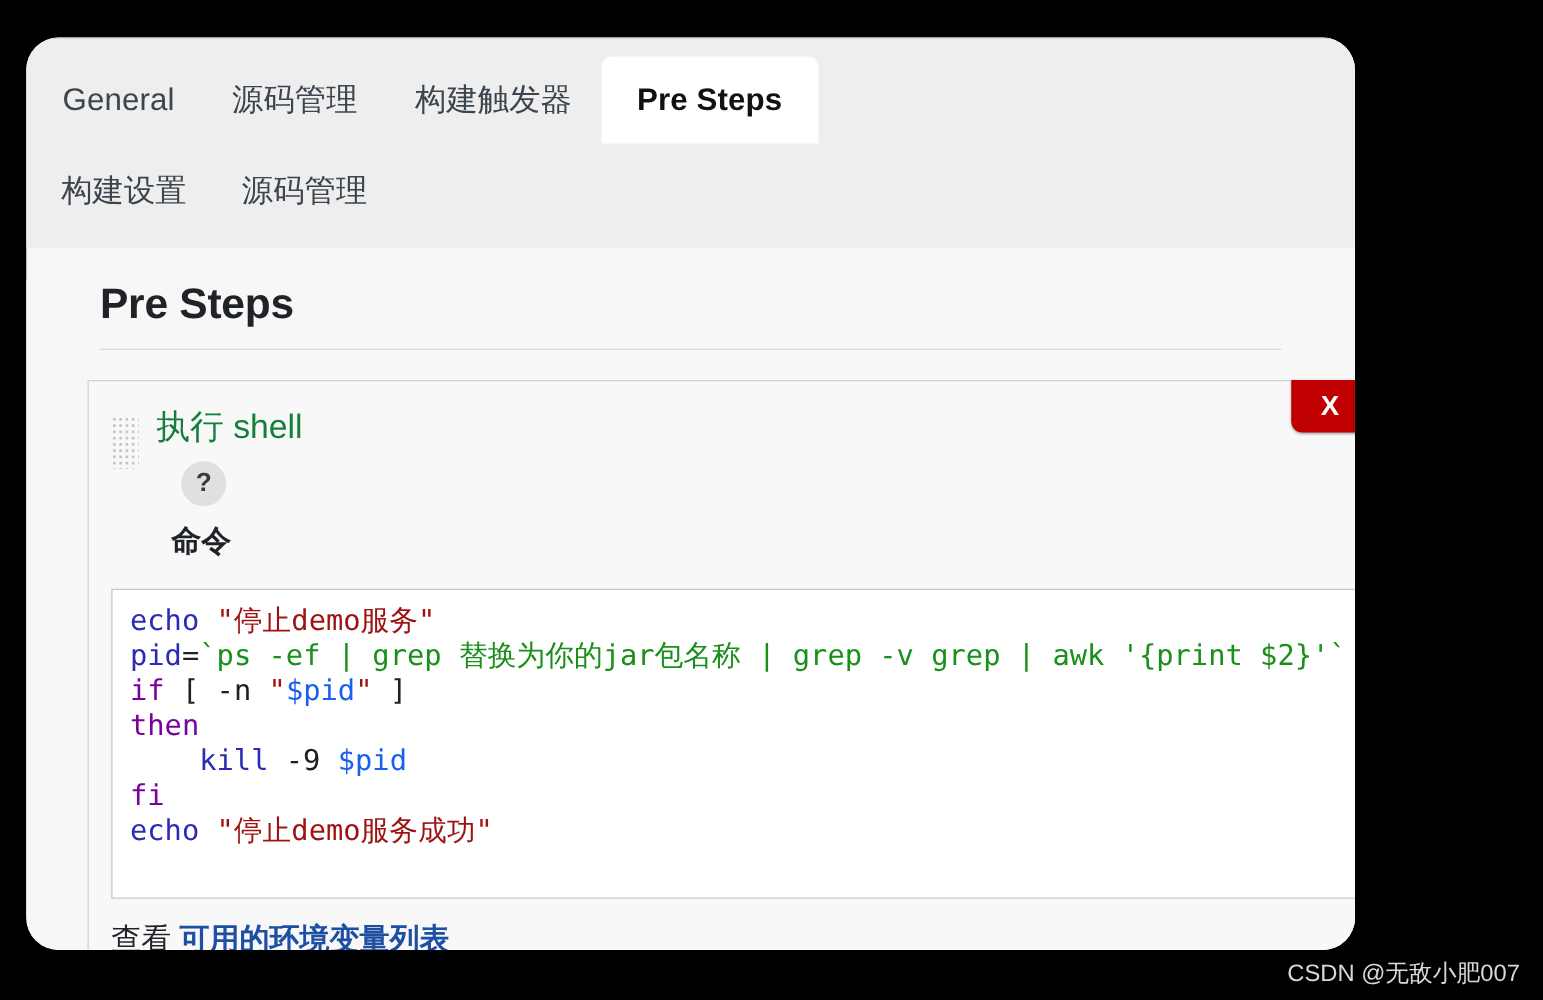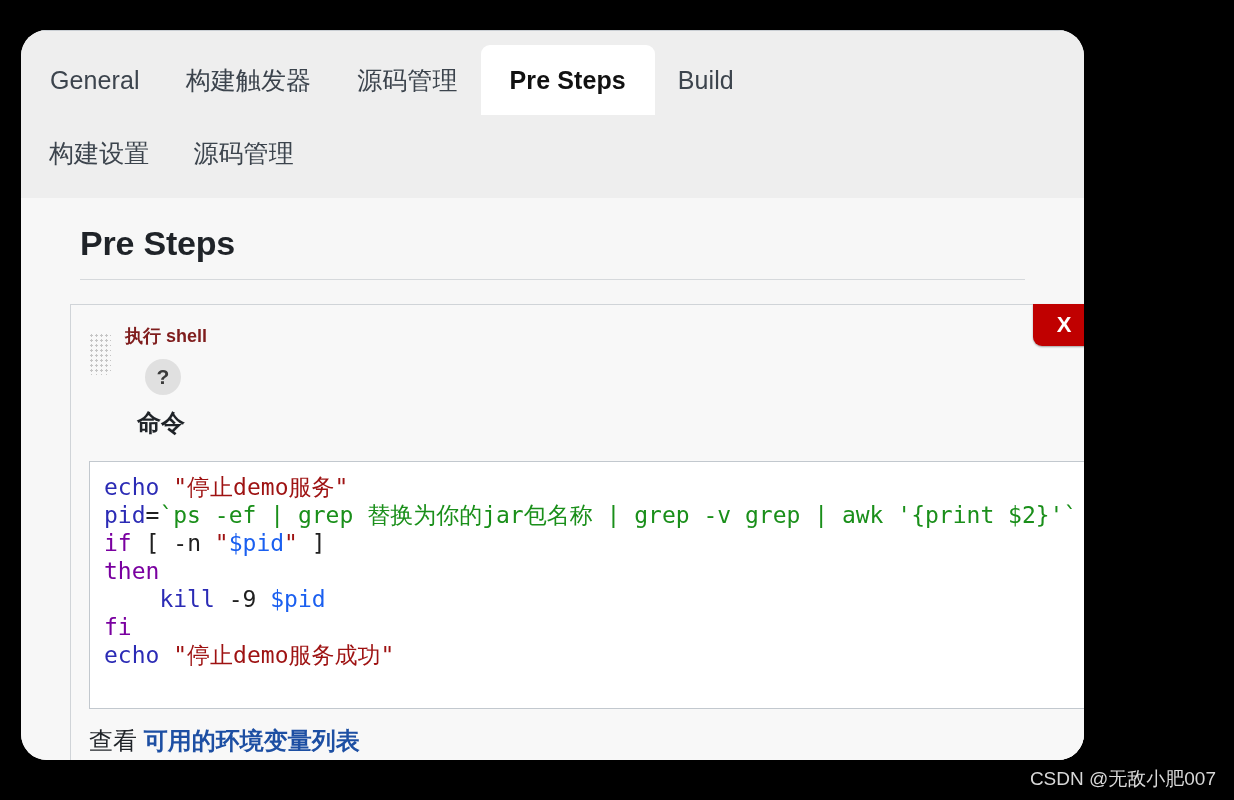--- a/index.html
+++ b/index.html
@@ -242,8 +242,8 @@
 
     <div class="tab-row row1">
       <div class="tab">General</div>
+      <div class="tab">源码管理</div>
       <div class="tab">构建触发器</div>
-      <div class="tab">源码管理</div>
       <div class="tab active">Pre Steps</div>
       <div class="tab">Build</div>
     </div>

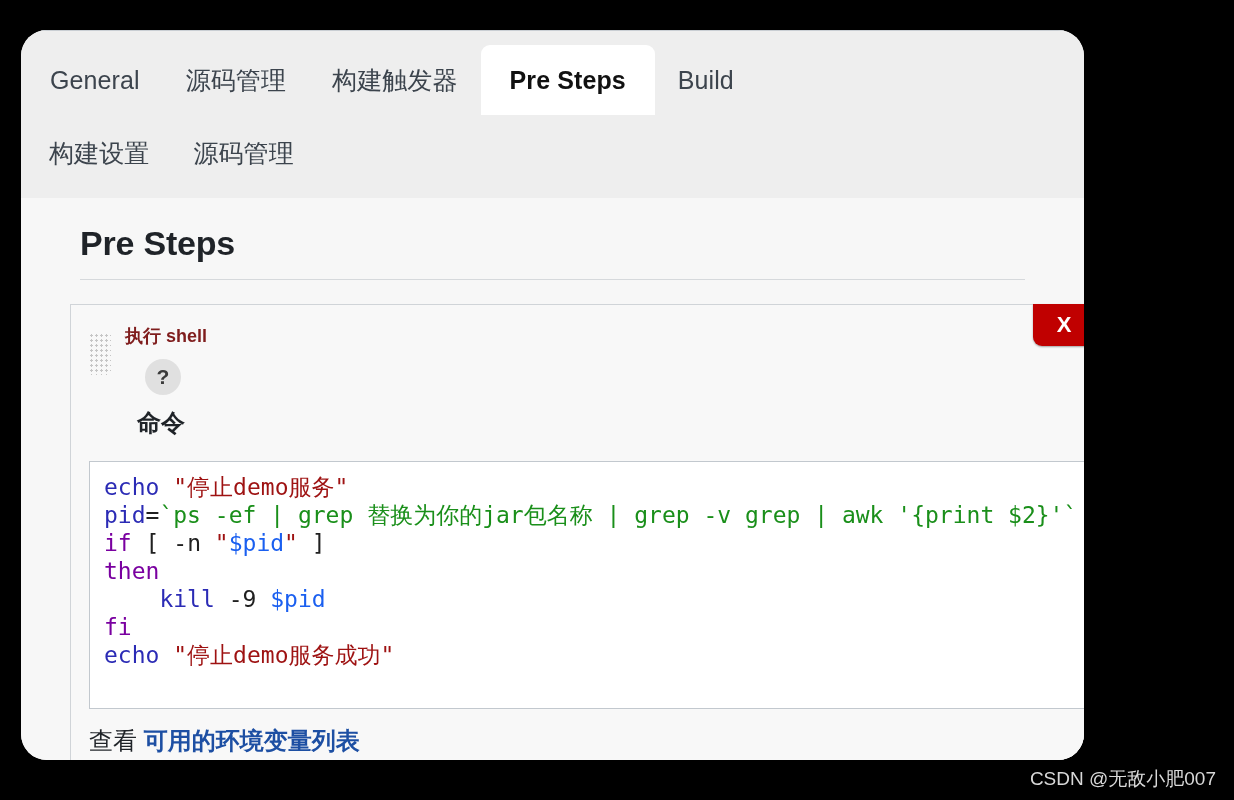--- a/index.html
+++ b/index.html
@@ -245,7 +245,6 @@
       <div class="tab">源码管理</div>
       <div class="tab">构建触发器</div>
       <div class="tab active">Pre Steps</div>
-      <div class="tab">Build</div>
     </div>
 
     <div class="tab-row row2">

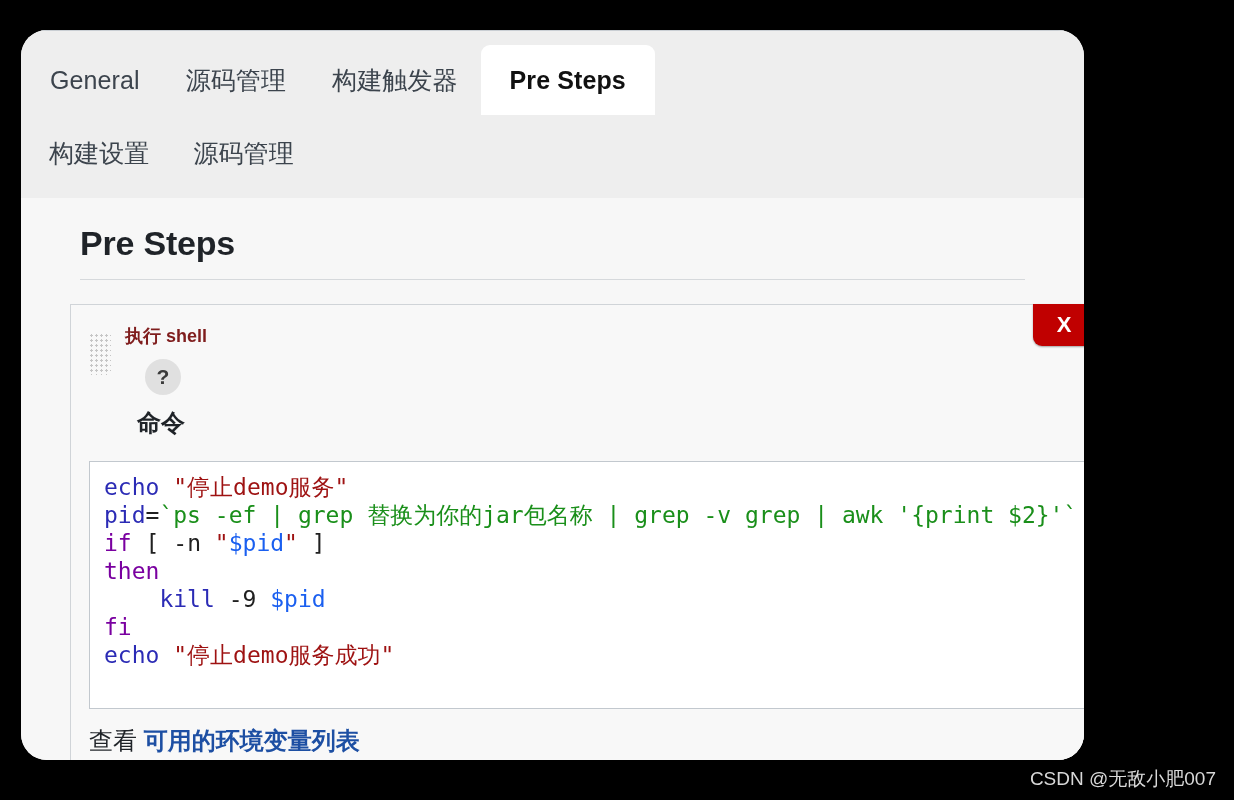--- a/index.html
+++ b/index.html
@@ -153,9 +153,9 @@
   #step-body { padding-left: 14px; }
 
   #step-title {
-    font-size: 18px;
-    font-weight: bold;
-    color: #7f1d1d;
+    font-size: 27px;
+    font-weight: normal;
+    color: #15803d;
     line-height: 1.1;
     margin: 0;
   }

